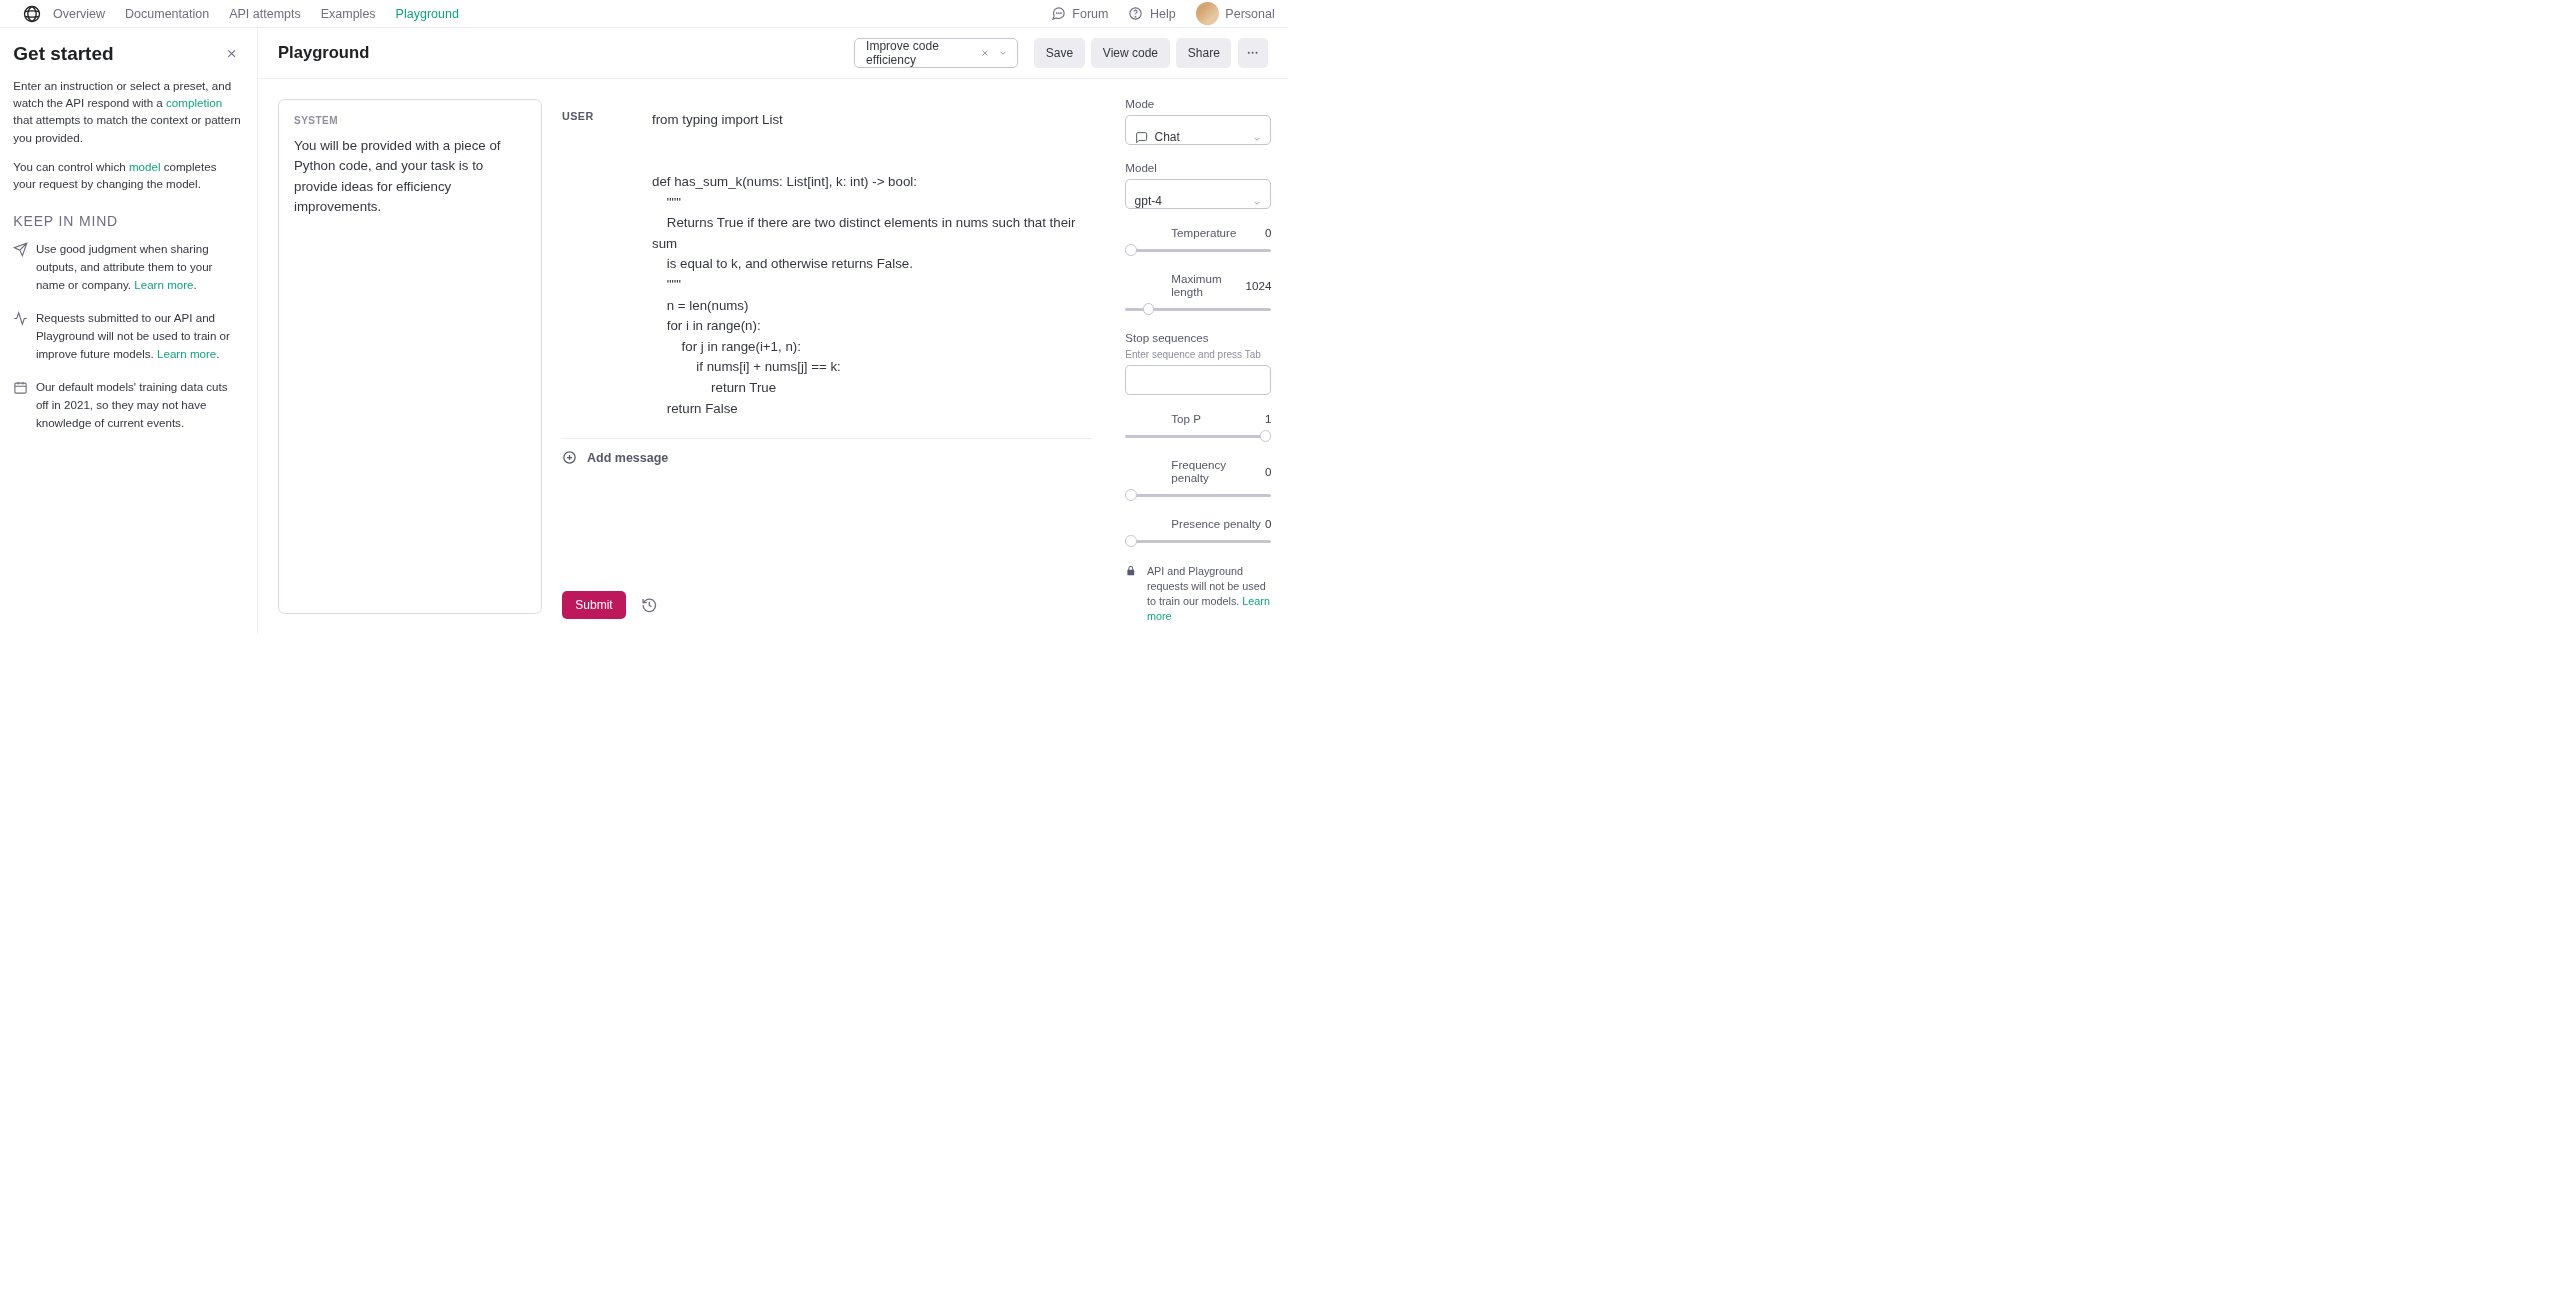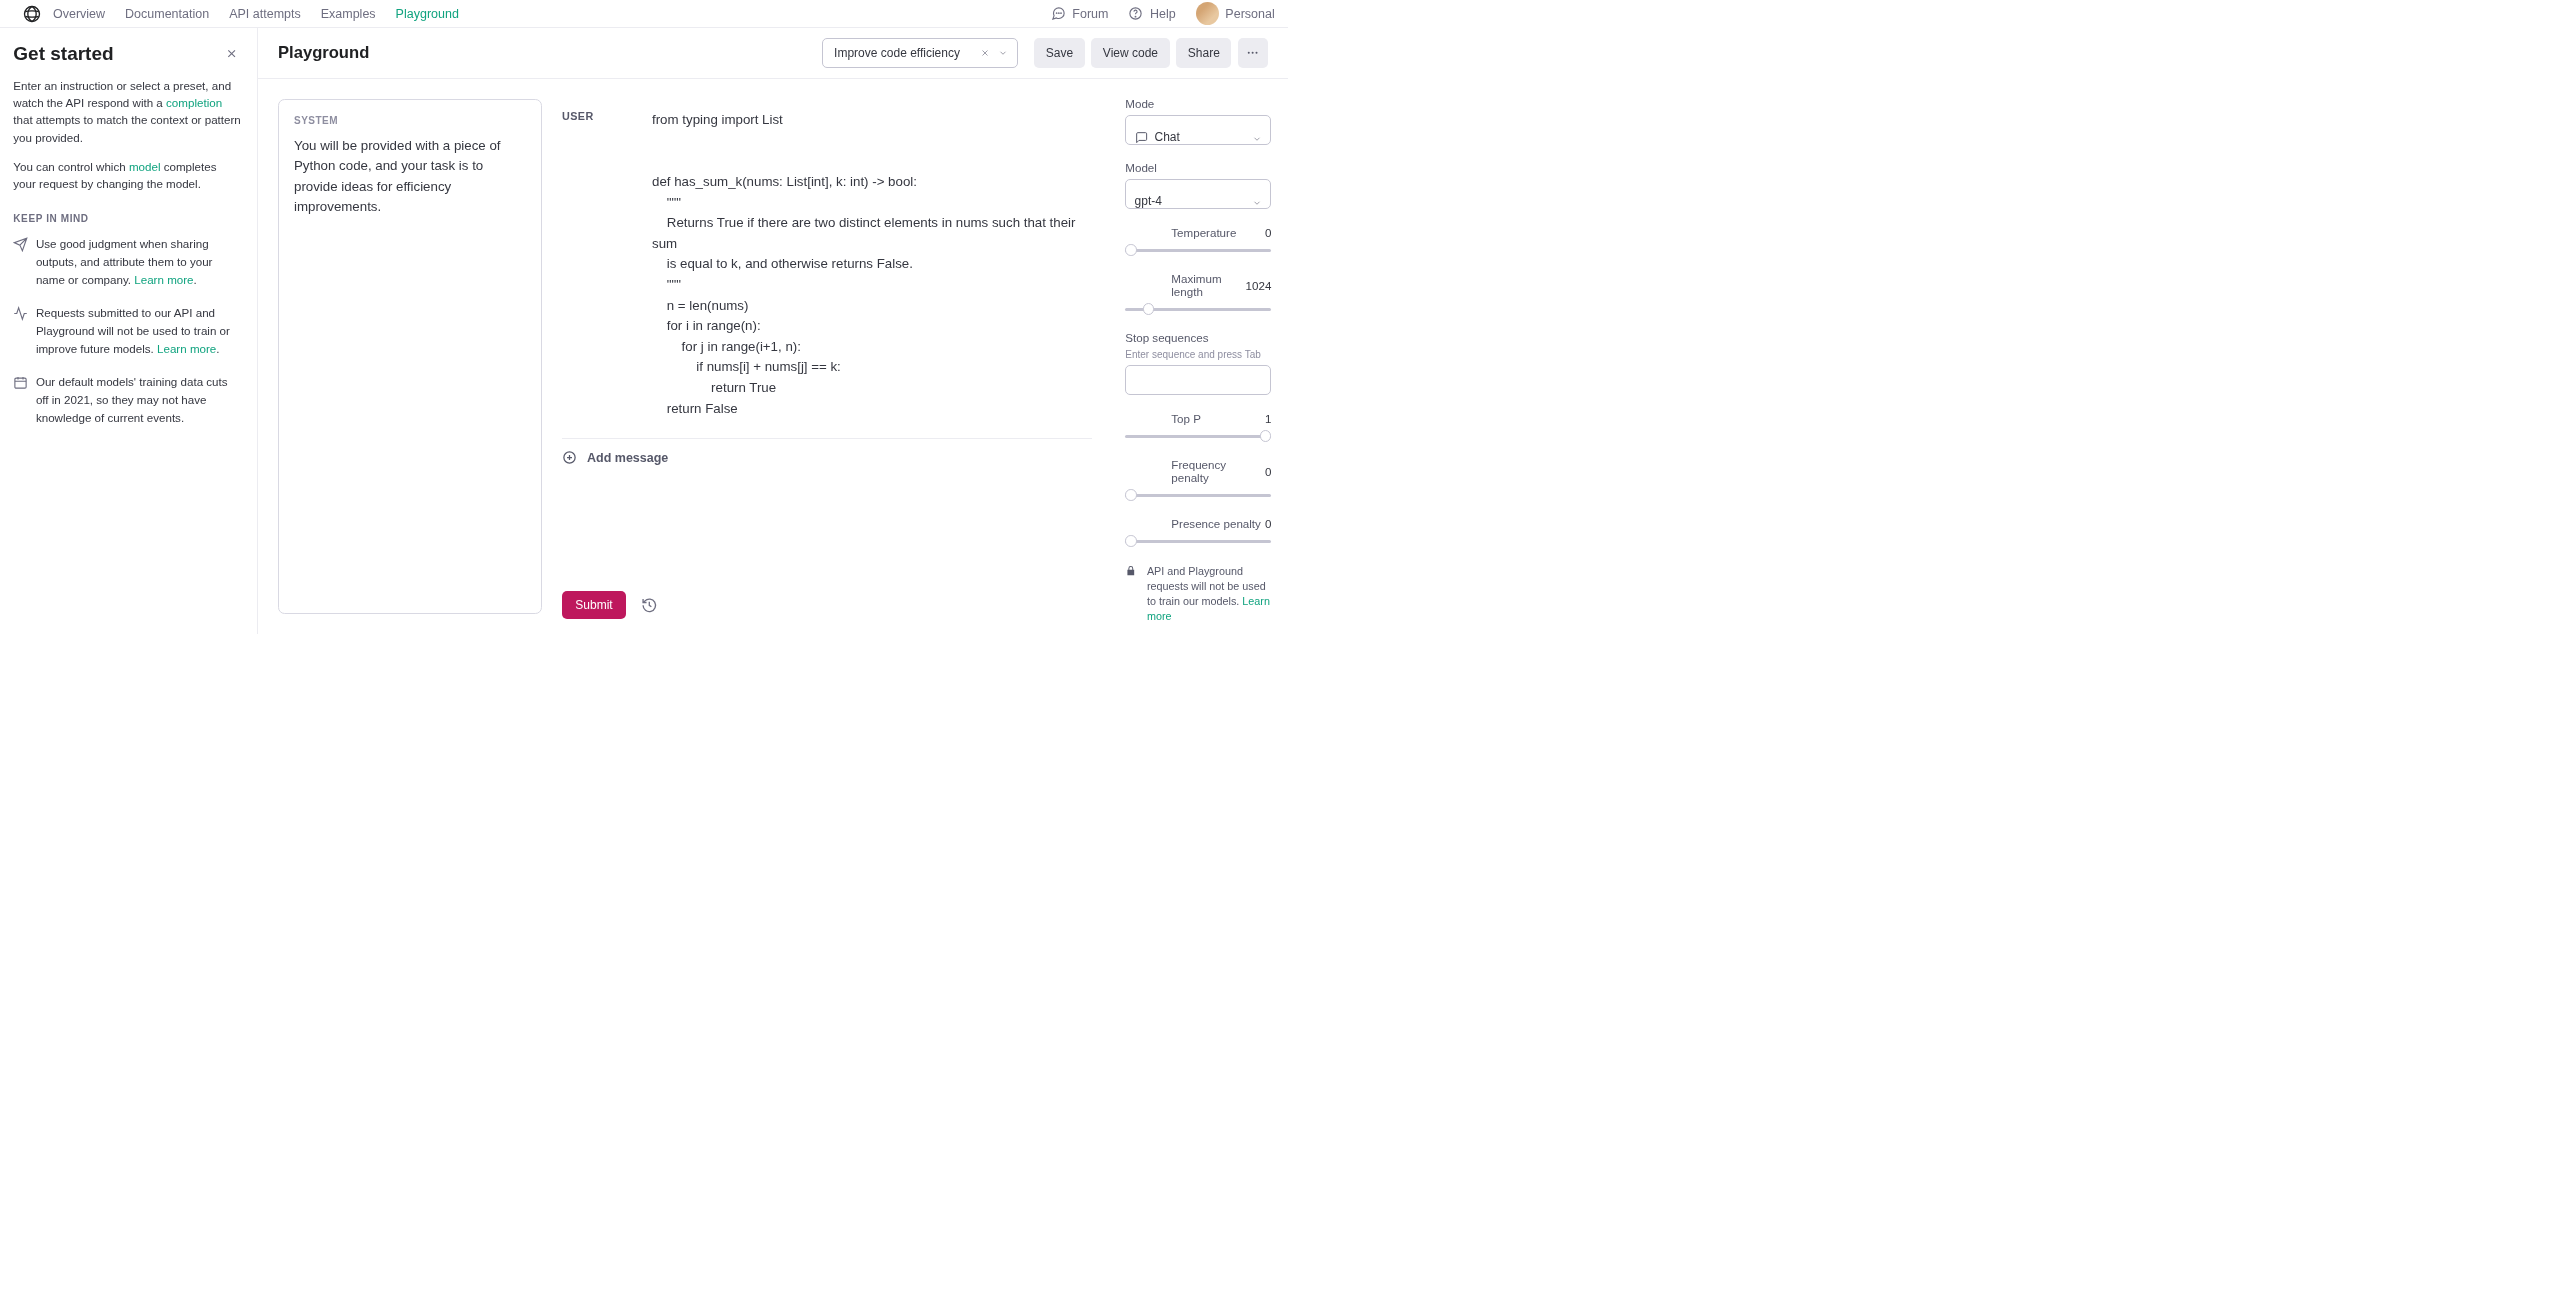--- a/index.html
+++ b/index.html
@@ -59,7 +59,7 @@
 .pg-header-spacer{flex:1;}
 .preset-select {
   display:flex; align-items:center; border:0.8px solid #c5c5d2; border-radius:5px;
-  height:30px; padding: 0 8.3px 0 11.6px; margin-right:10px; width: 196px; cursor:pointer;
+  height:30px; padding: 0 8.3px 0 11.6px; margin-right:10px; width: 164px; cursor:pointer;
 }
 .preset-text { flex:1; font-size:12px; color:#353740;}
 .preset-x { color:#9f9faa; margin-right:5px; font-size:11.6px; padding:1.7px 3.3px;}

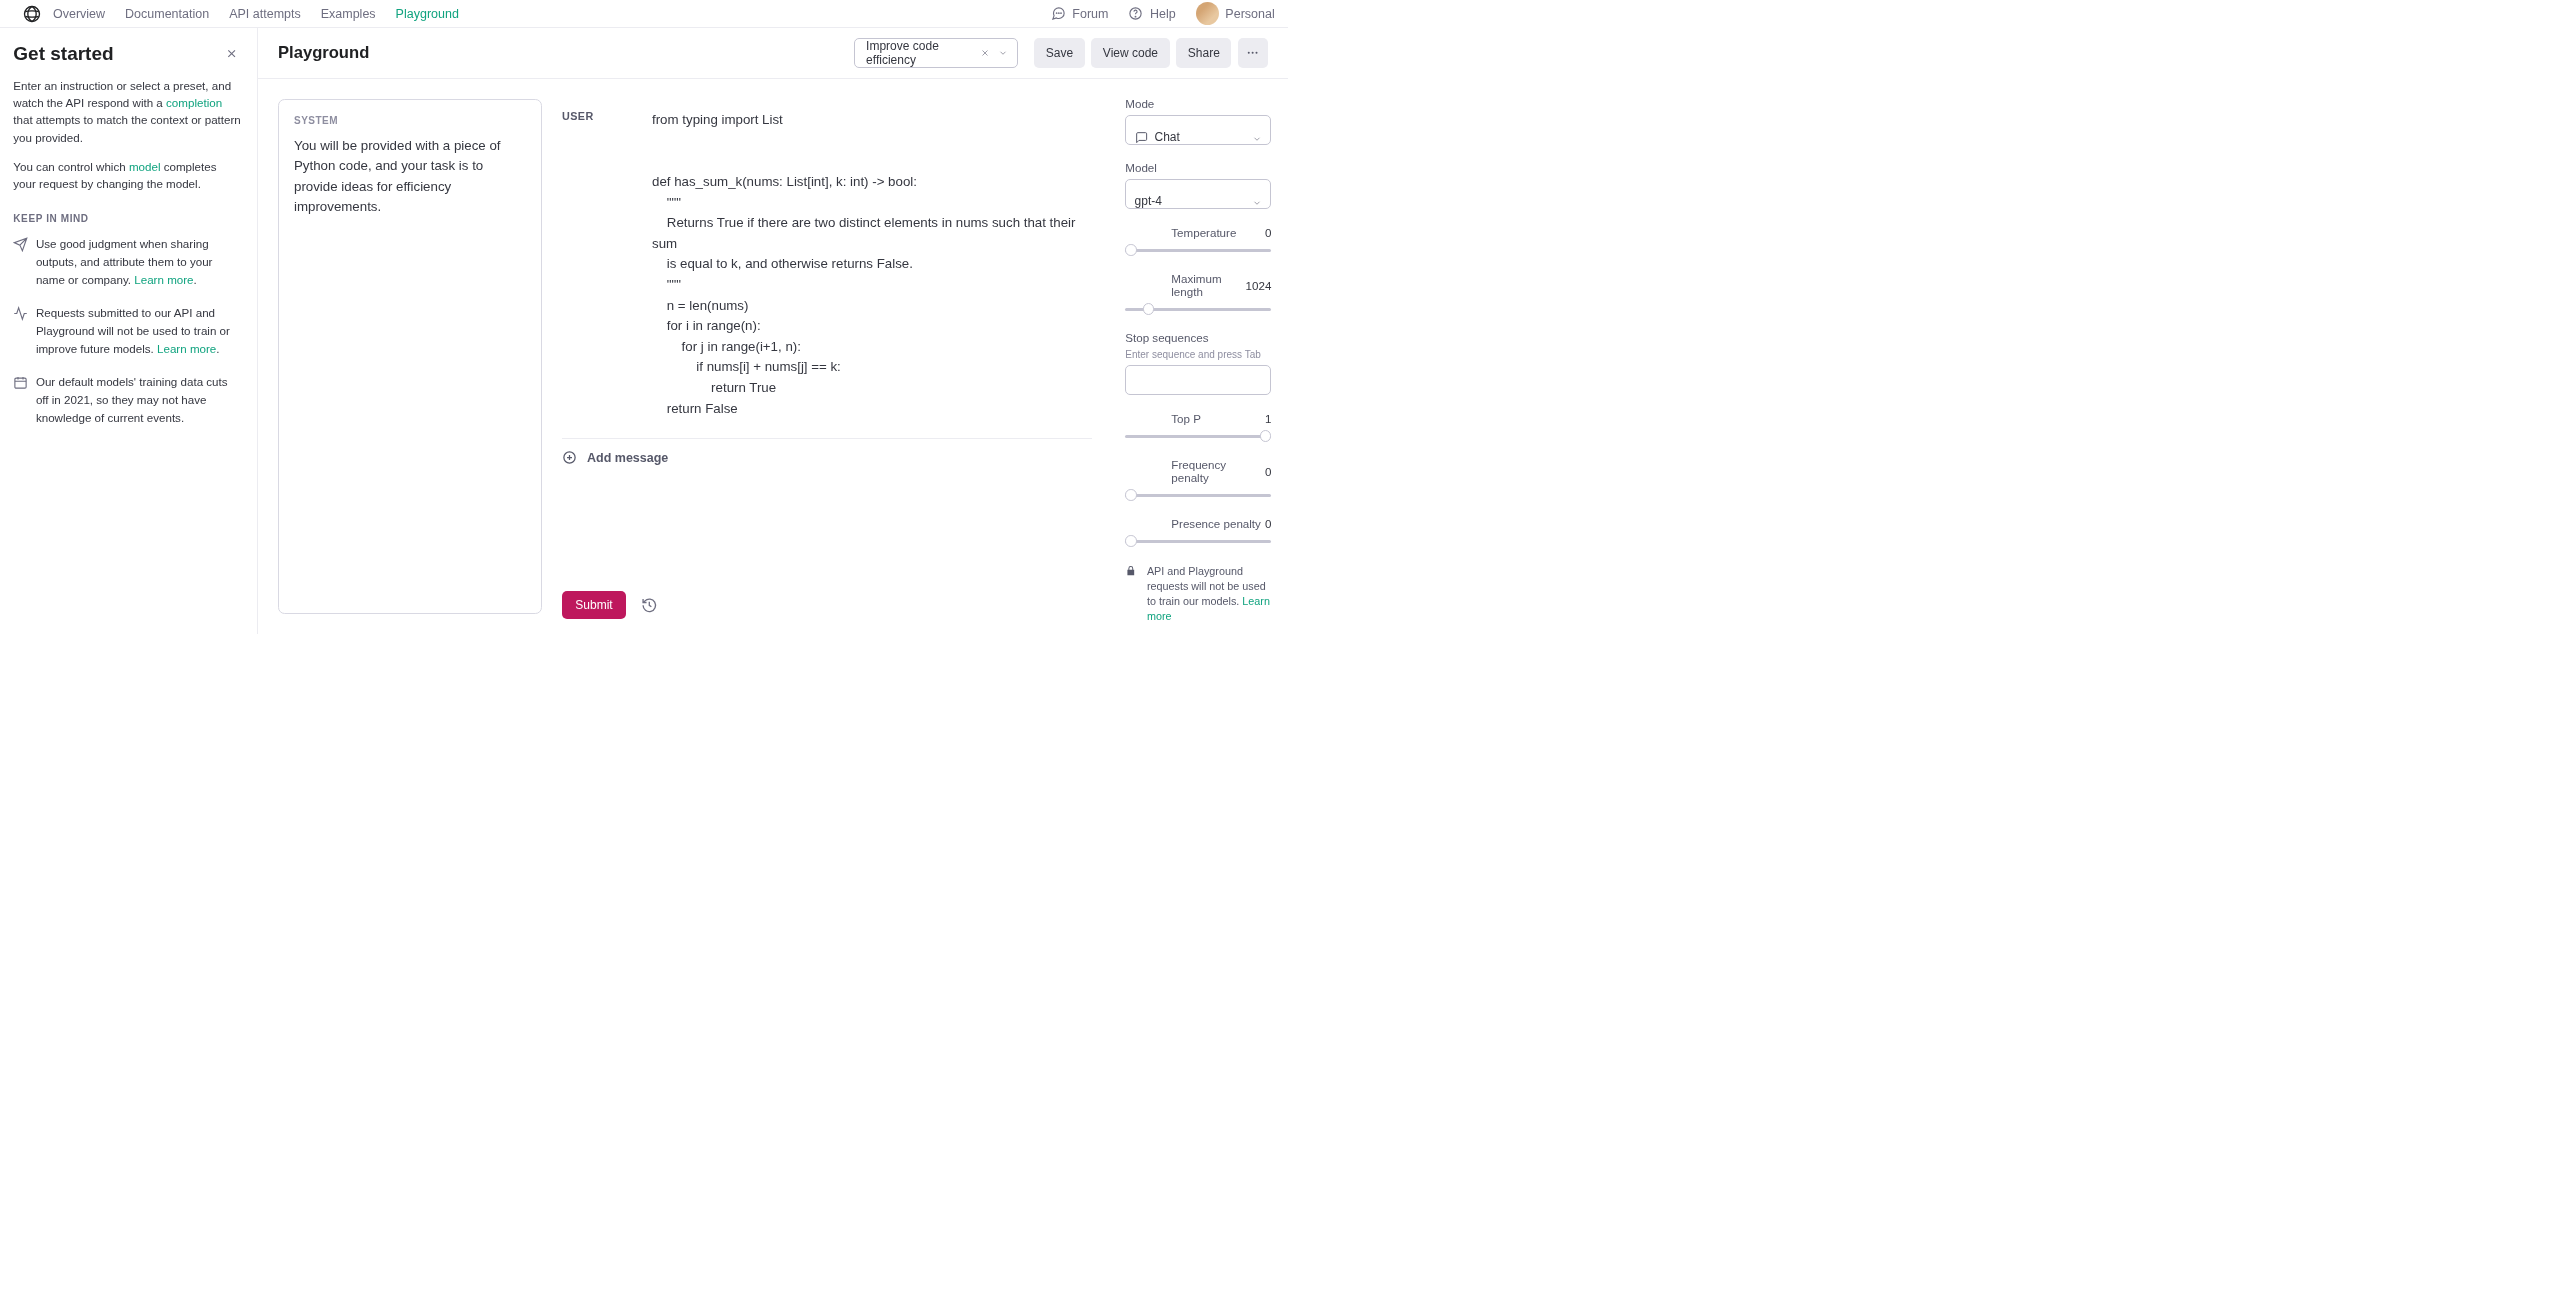--- a/index.html
+++ b/index.html
@@ -44,7 +44,7 @@
 .close-x { font-size: 15px; color:#6e6e80; cursor:pointer; padding:3.3px;}
 .gs-para { font-size:11.6px; color:#353740; line-height:1.5; margin-bottom: 11.6px;}
 .link-green { color:#10a37f; cursor:pointer;}
-.keep-label { font-size:10px; font-weight:700; letter-spacing:.06em; color:#6e6e80; margin: 20px 0 11.6px;}
+.keep-label { font-size:14px; font-weight:400; letter-spacing:.06em; color:#6e6e80; margin: 20px 0 11.6px;}
 .keep-list { list-style:none;}
 .keep-item { display:flex; gap:6px; margin-bottom:15px;}
 .keep-icon { width:16.6px; flex:0 0 16.6px; color:#6e6e80; margin-top:1.7px;}

